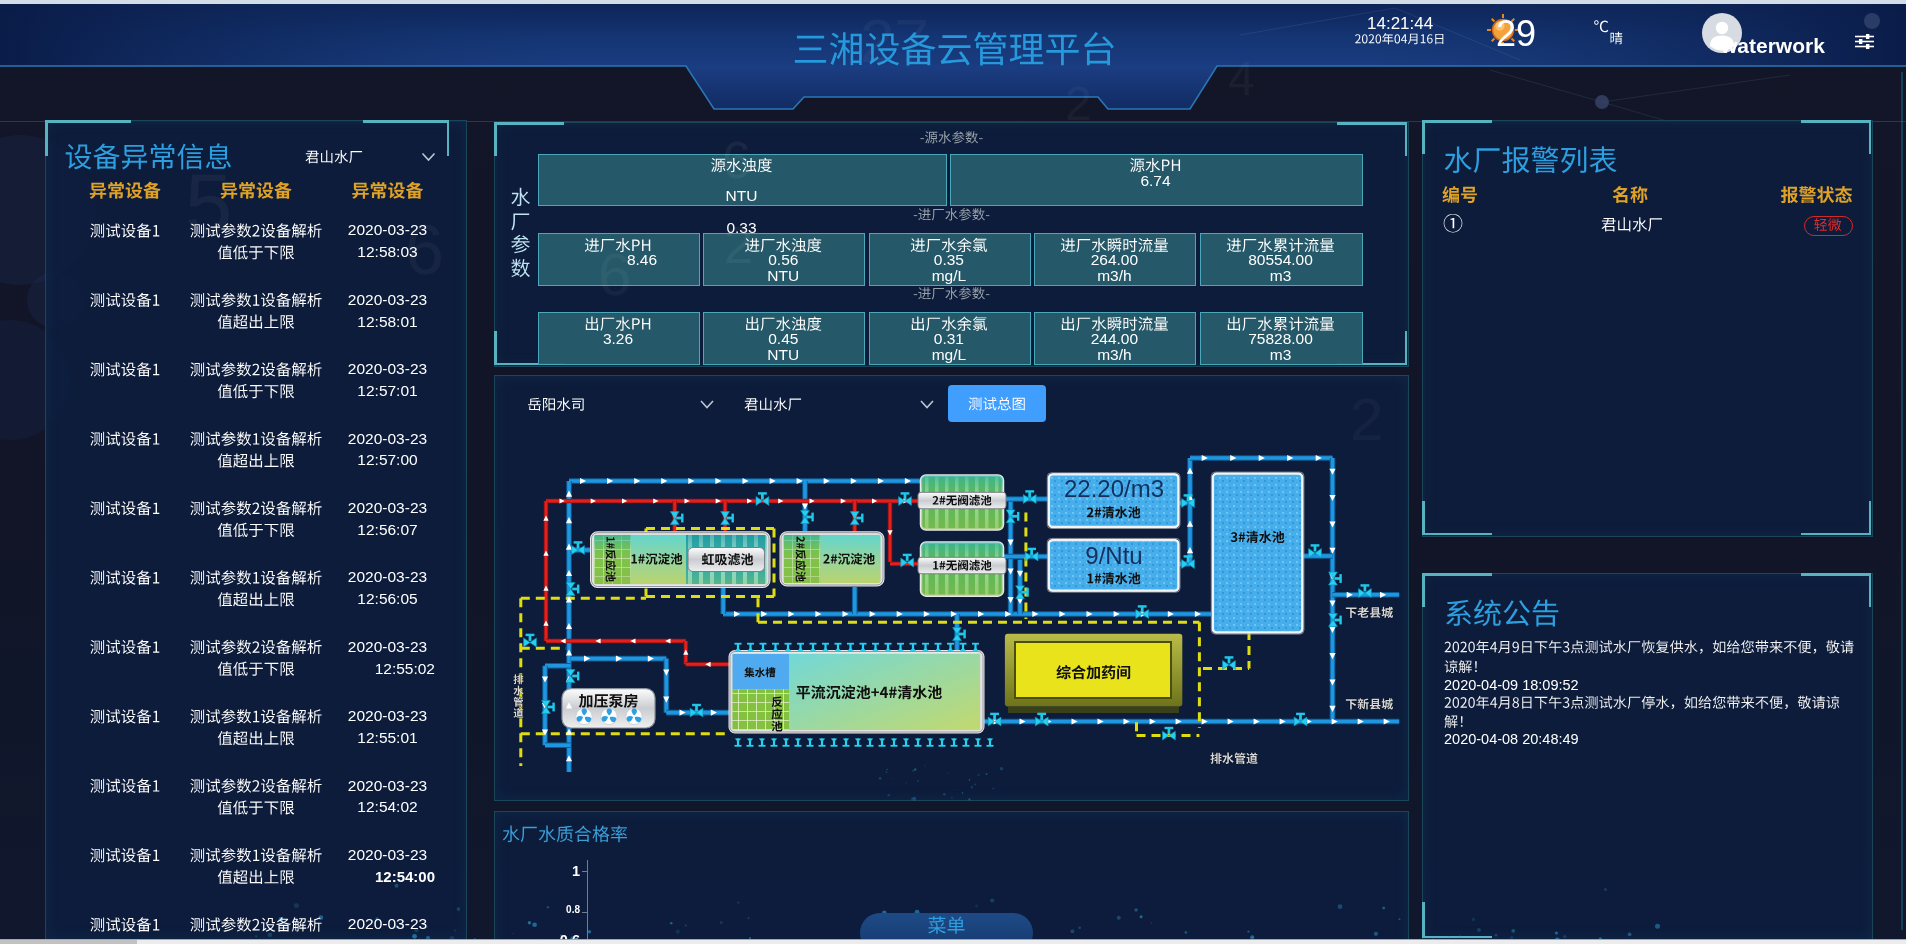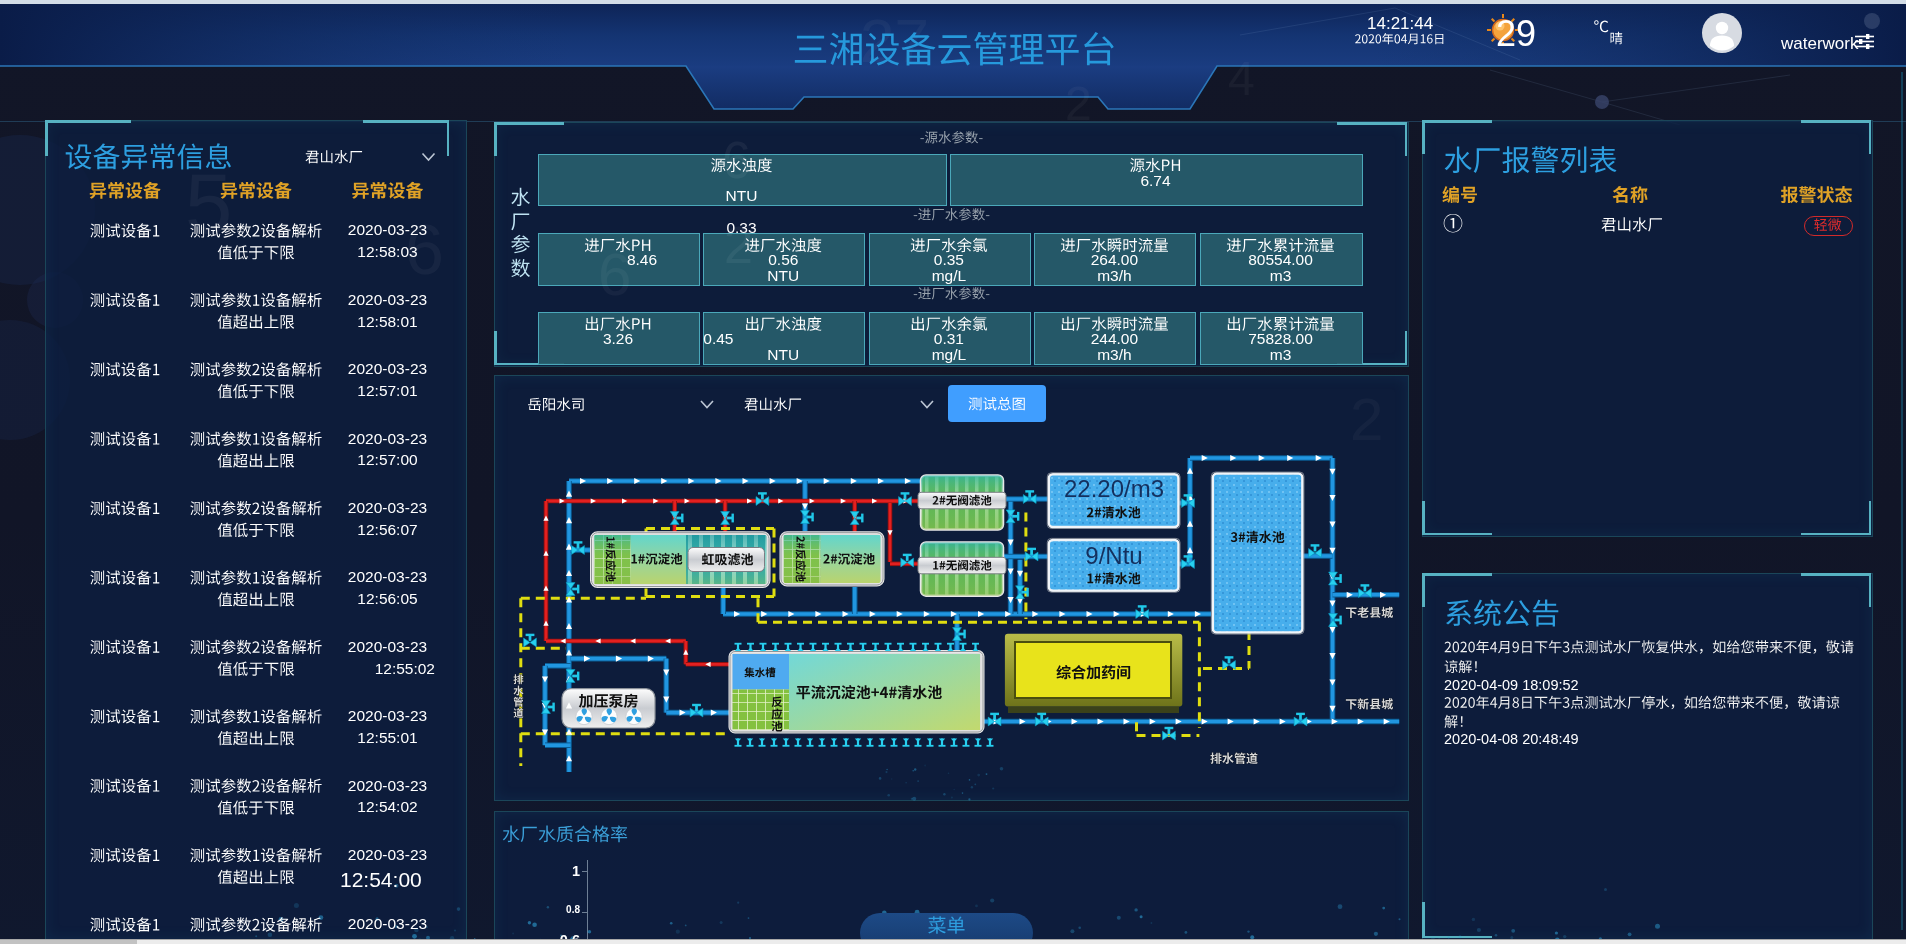--- a/index.html
+++ b/index.html
@@ -87,7 +87,7 @@
     <circle cx="20" cy="15" r="6.2" fill="#FFFFFF"></circle>
     <path d="M8,33 Q8,22.5 20,22.5 Q32,22.5 32,33 Q26,37.5 20,37.5 Q14,37.5 8,33 Z" fill="#FFFFFF"></path>
   </svg>
-  <div class="lat" style="left:1781px;top:33.5px;font-size:17px;">waterwork</div>
+  <div class="lat" style="left:1721px;top:33.5px;font-size:21px;font-weight:bold;">waterwork</div>
 
   <svg class="abs" style="left:1855px;top:34px;" width="19" height="15" viewBox="0 0 19 15">
     <g stroke="#FFFFFF" stroke-width="1.6">

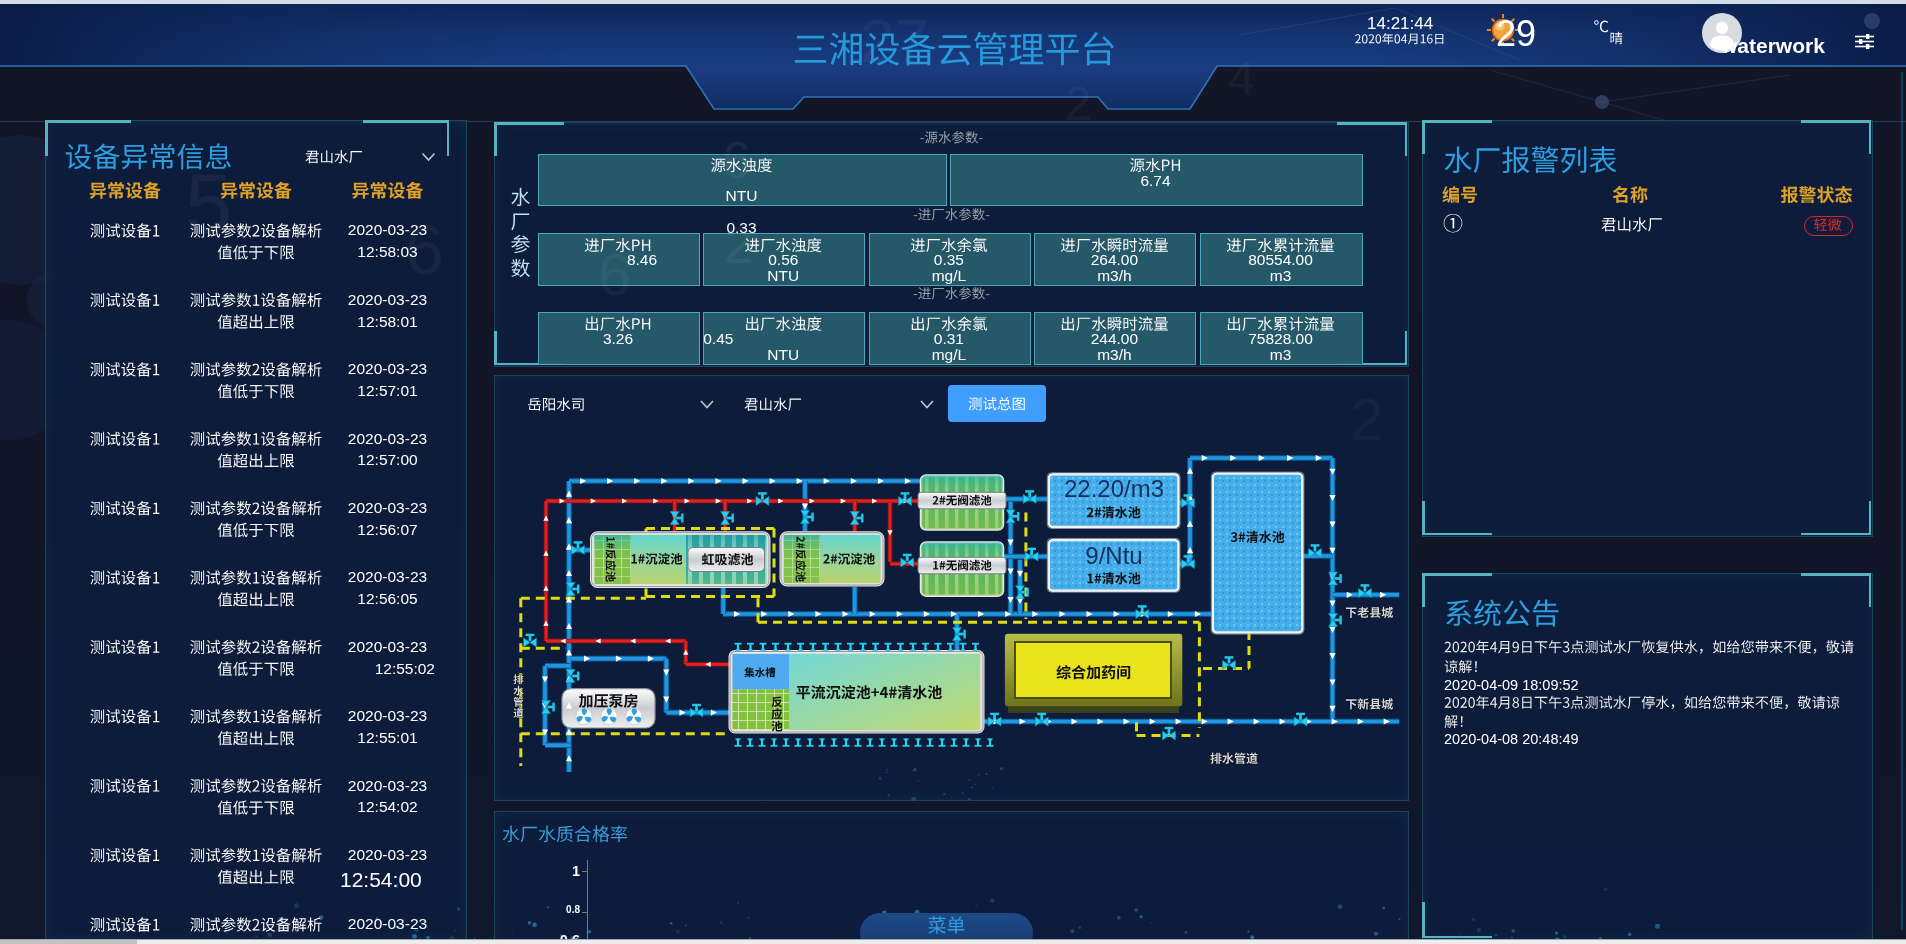--- a/index.html
+++ b/index.html
@@ -167,7 +167,7 @@
     <div class="lat" style="left:1200.5px;top:251.4px;width:160px;text-align:center;font-size:15.5px;">80554.00</div>
     <div class="lat" style="left:1200.5px;top:266.9px;width:160px;text-align:center;font-size:15.5px;">m3</div>
     <div class="lat" style="left:538.0px;top:330.1px;width:160px;text-align:center;font-size:15.5px;">3.26</div>
-    <div class="lat" style="left:703.3px;top:330.1px;width:160px;font-size:15.5px;">0.45</div>
+    <div class="lat" style="left:703.3px;top:330.1px;width:160px;text-align:center;font-size:15.5px;">0.45</div>
     <div class="lat" style="left:703.3px;top:345.6px;width:160px;text-align:center;font-size:15.5px;">NTU</div>
     <div class="lat" style="left:868.9px;top:330.1px;width:160px;text-align:center;font-size:15.5px;">0.31</div>
     <div class="lat" style="left:868.9px;top:345.6px;width:160px;text-align:center;font-size:15.5px;">mg/L</div>

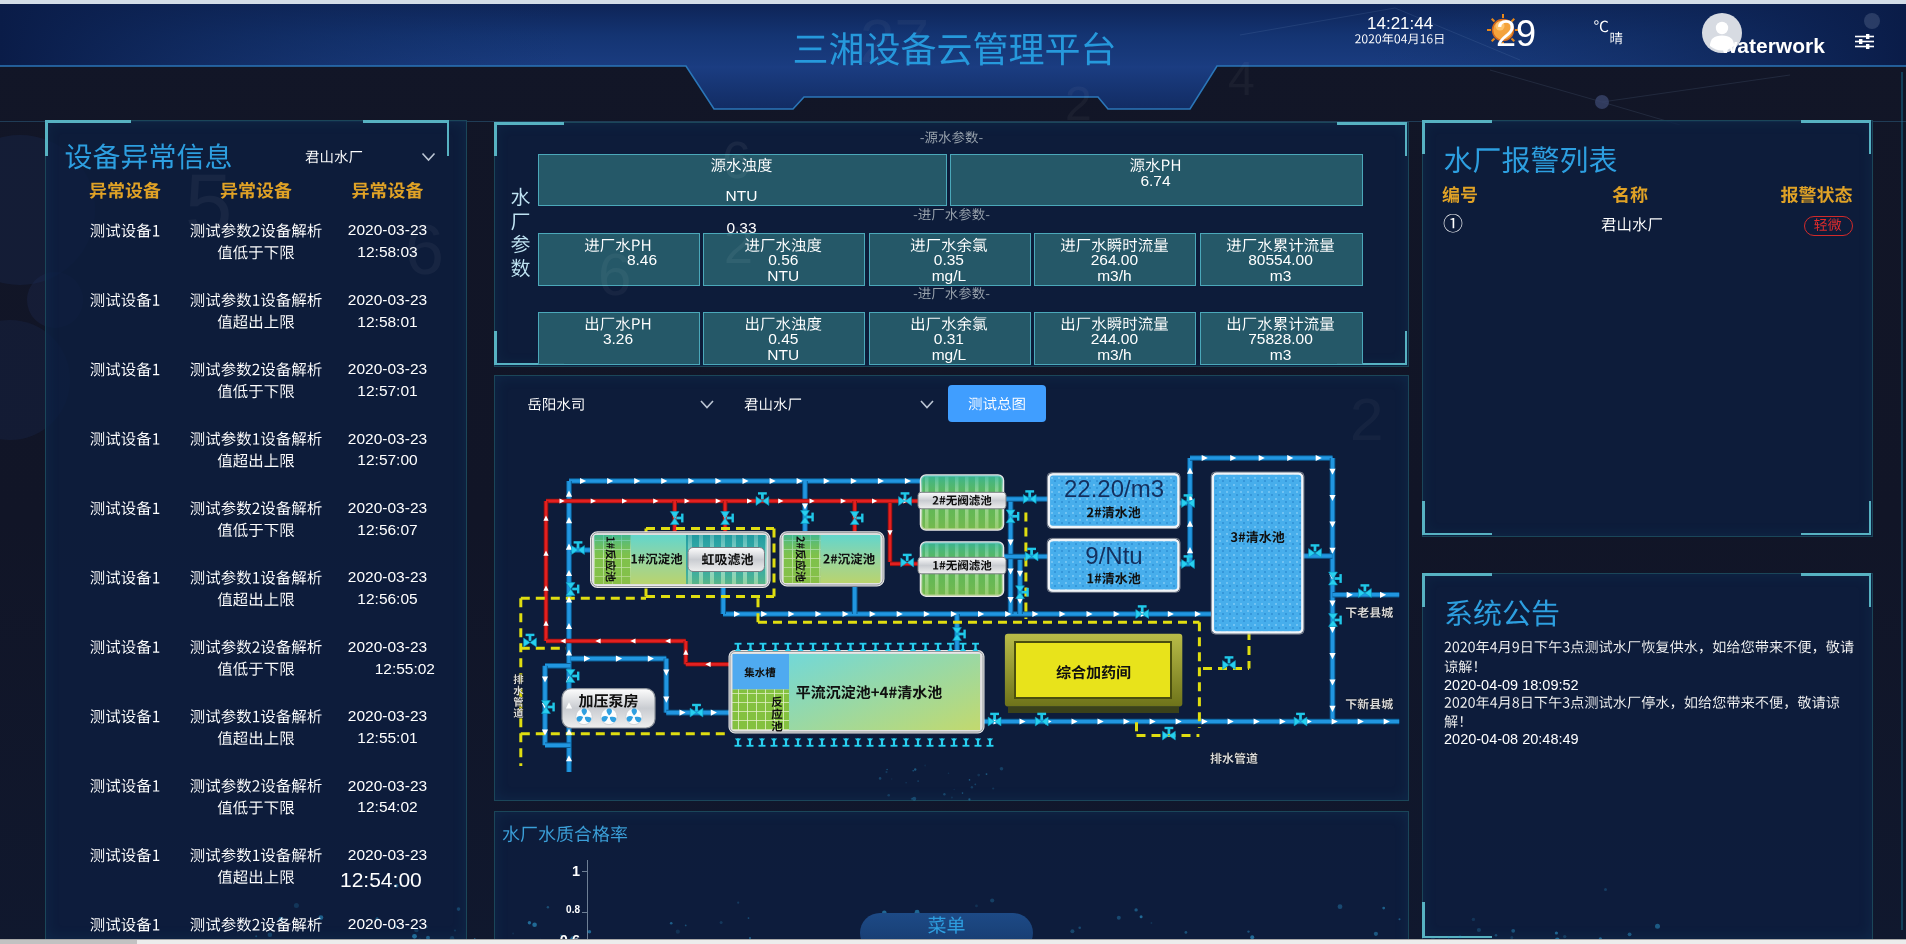--- a/index.html
+++ b/index.html
@@ -759,7 +759,7 @@
     <div class="lat" style="left:340px;top:776.5px;width:95px;text-align:center;font-size:15.5px;">2020-03-23</div>
     <div class="lat" style="left:340px;top:798.3px;width:95px;text-align:center;font-size:15.5px;">12:54:02</div>
     <div class="lat" style="left:340px;top:845.9px;width:95px;text-align:center;font-size:15.5px;">2020-03-23</div>
-    <div class="lat" style="left:340px;top:867.7px;width:95px;text-align:left;font-size:21px;">12:54:00</div>
+    <div class="lat" style="left:340px;top:867.7px;width:95px;text-align:right;font-size:15px;font-weight:bold;">12:54:00</div>
     <div class="lat" style="left:340px;top:915.3px;width:95px;text-align:center;font-size:15.5px;">2020-03-23</div>
   <svg class="abs" style="left:0;top:0;z-index:50;pointer-events:none;" width="1906" height="944" viewBox="0 0 1906 944">
       <defs>

